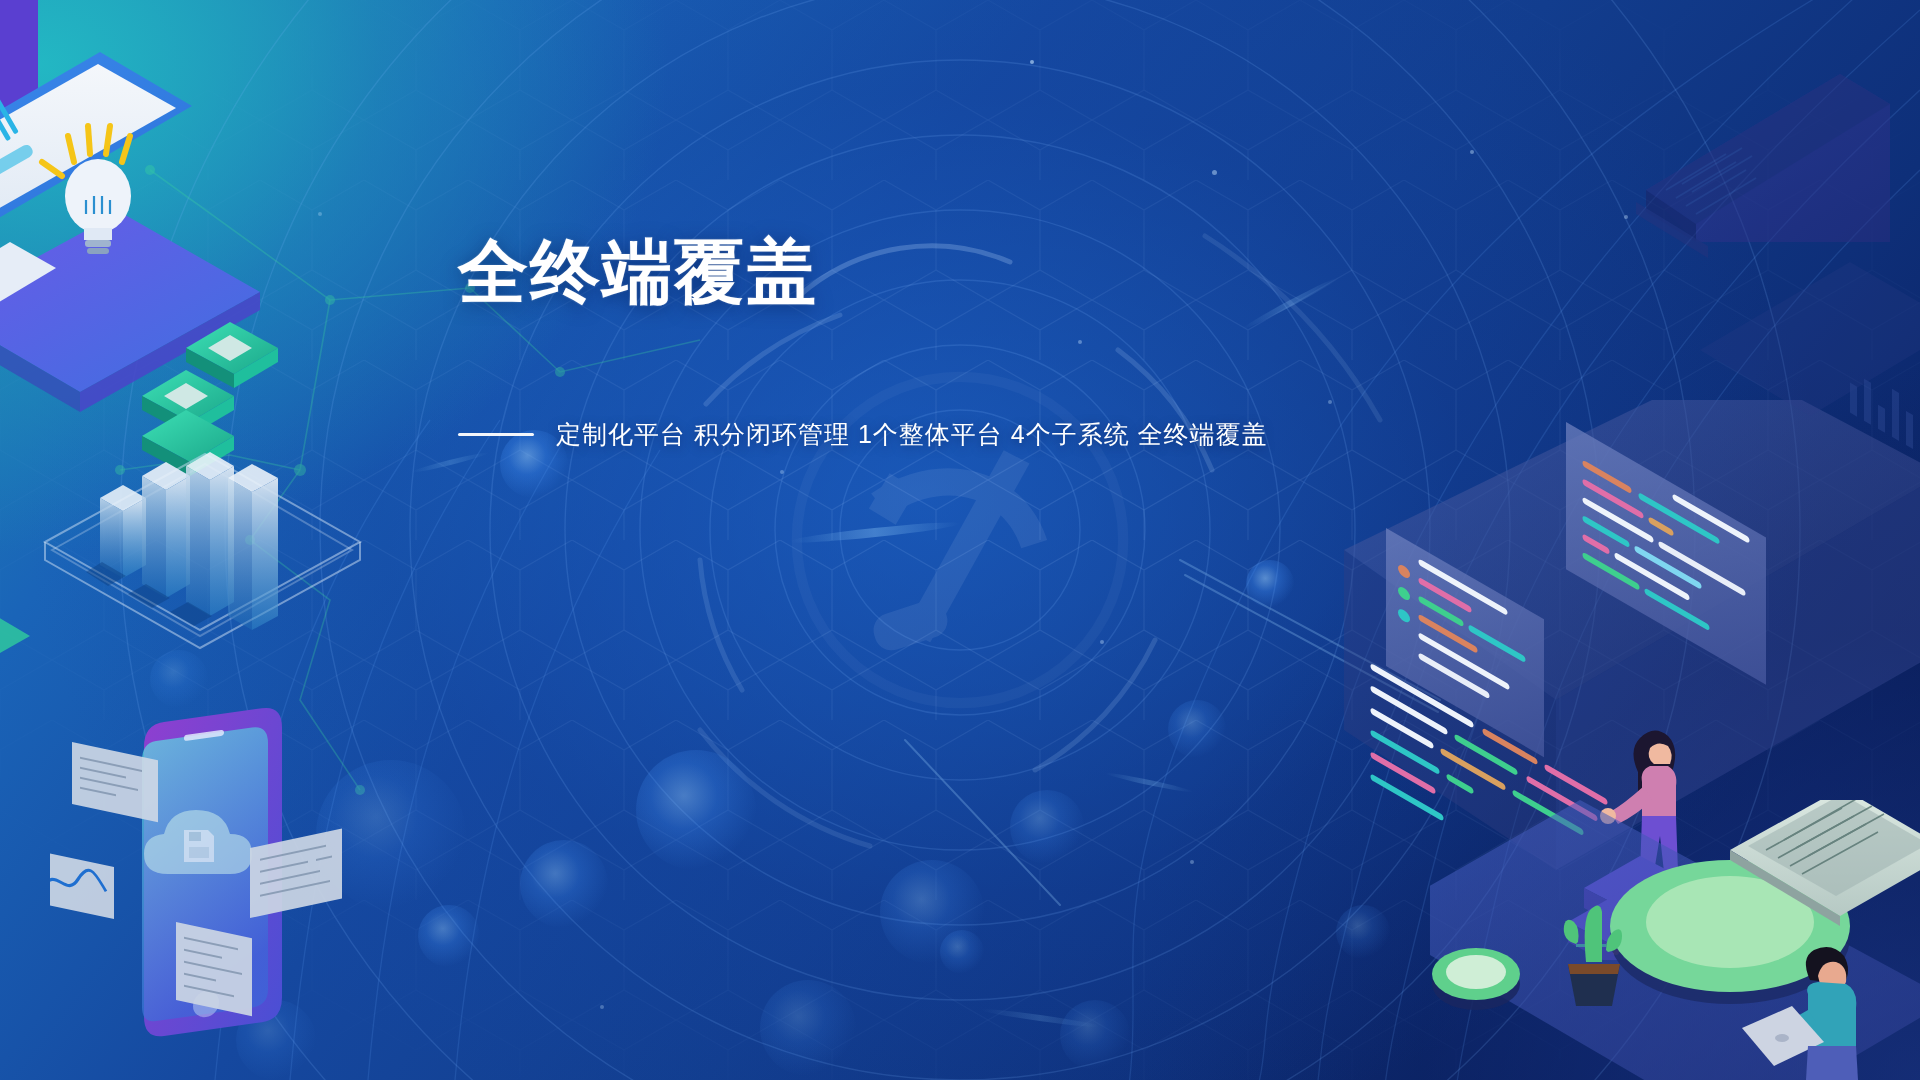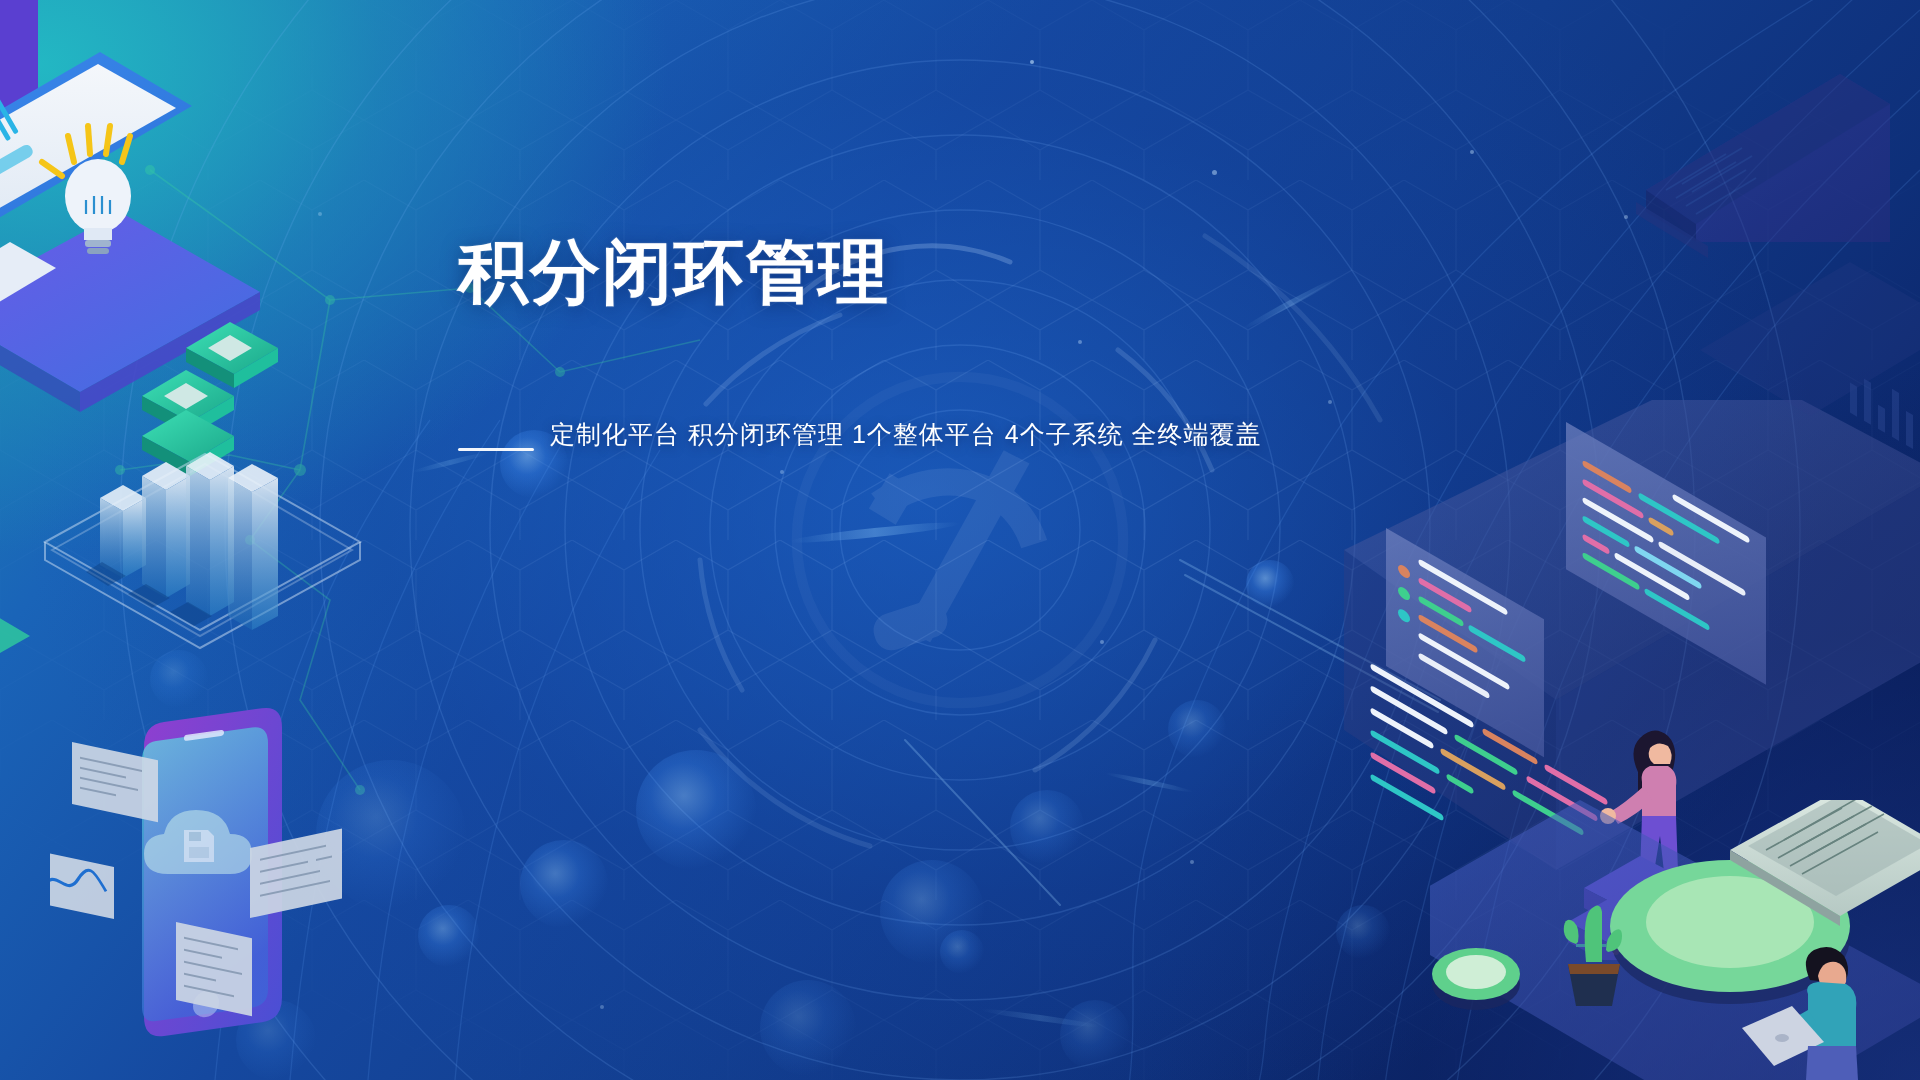--- a/index.html
+++ b/index.html
@@ -659,7 +659,7 @@
   </div>
 
   <div class="text-block">
-    <h1 class="page-title">积分闭环管理</h1>
+    <h1 class="page-title">全终端覆盖</h1>
   </div>
 
   <div class="subtitle-row">

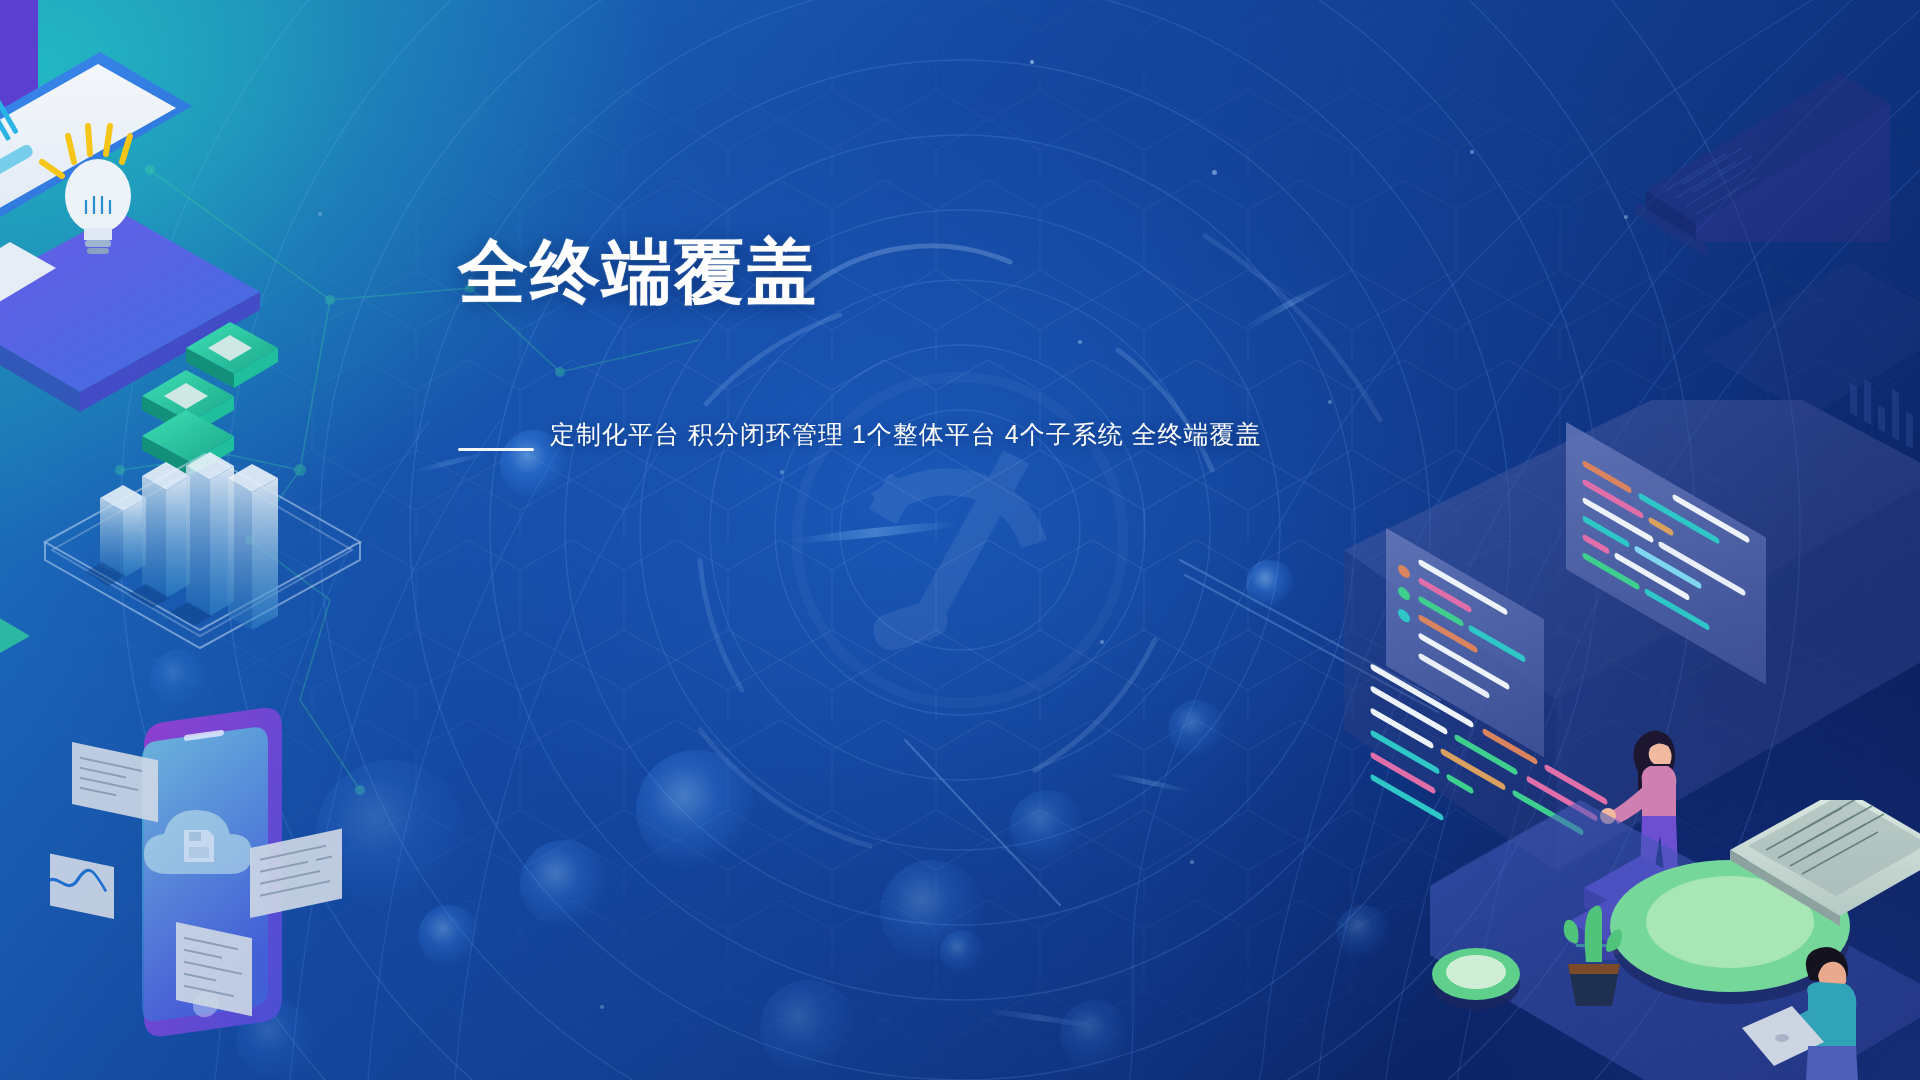--- a/index.html
+++ b/index.html
@@ -56,7 +56,7 @@
 
   .subtitle-row{
     position:absolute; left:458px; top:418px;
-    display:flex; align-items:flex-end; gap:16px; white-space:nowrap;
+    display:flex; align-items:center; gap:22px; white-space:nowrap;
   }
   .sub-dash{ width:76px; height:3px; background:#ffffff; opacity:.95; border-radius:2px; }
   .subtitle-text{

